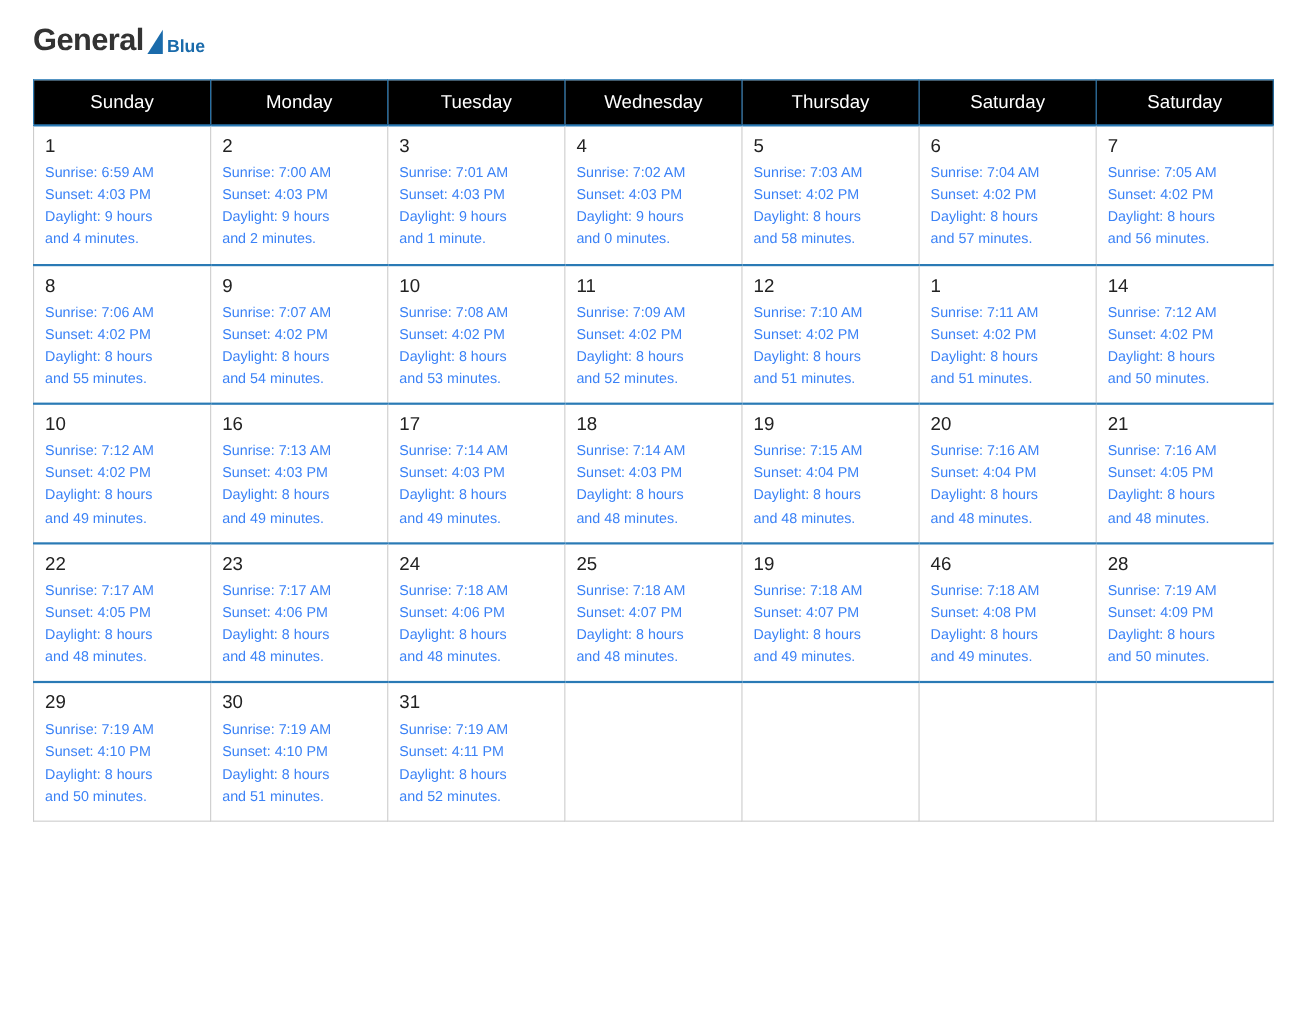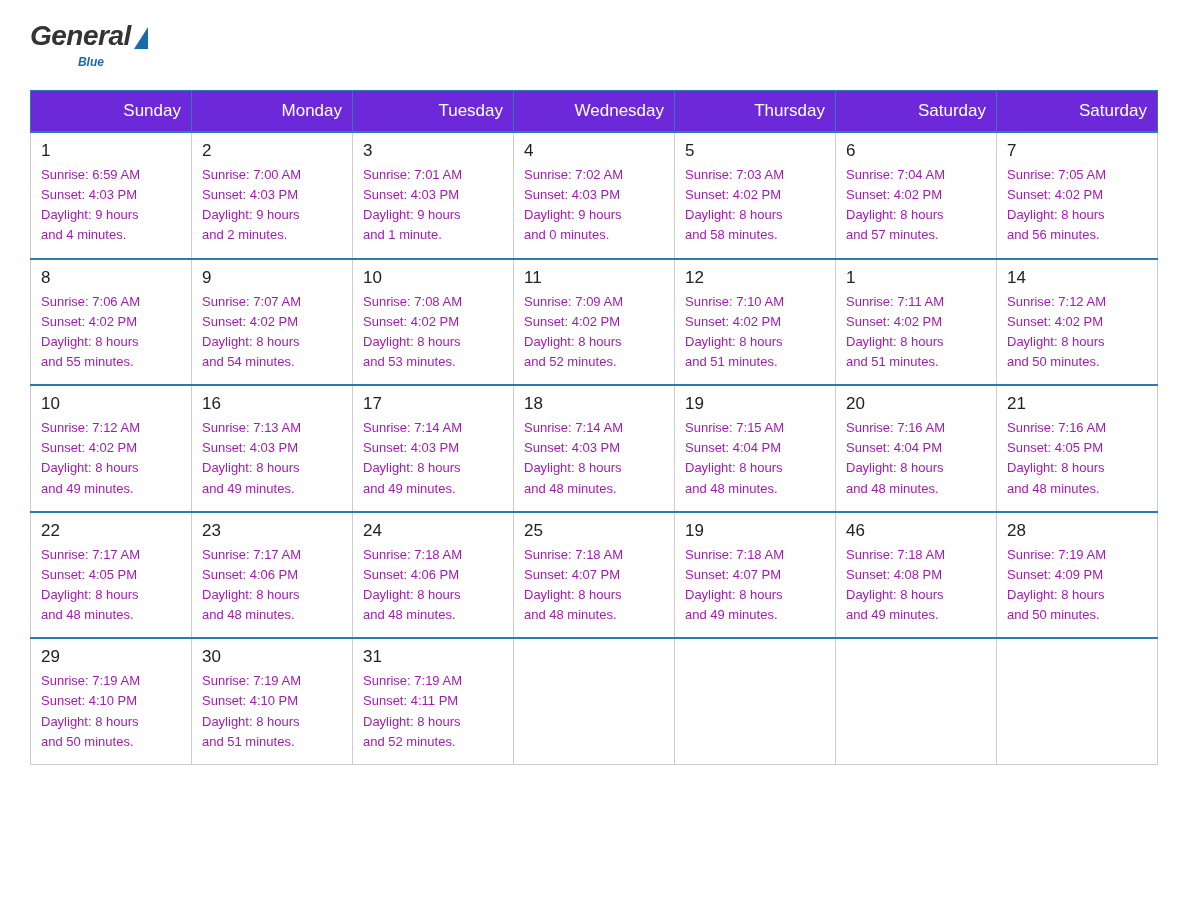--- a/index.html
+++ b/index.html
@@ -18,9 +18,8 @@
     }
     .logo {
       display: flex;
-      flex-direction: column;
-      align-items: center;
-      font-style: italic;
+      flex-direction: row;
+      align-items: flex-end;
     }
     .logo-top {
       display: flex;

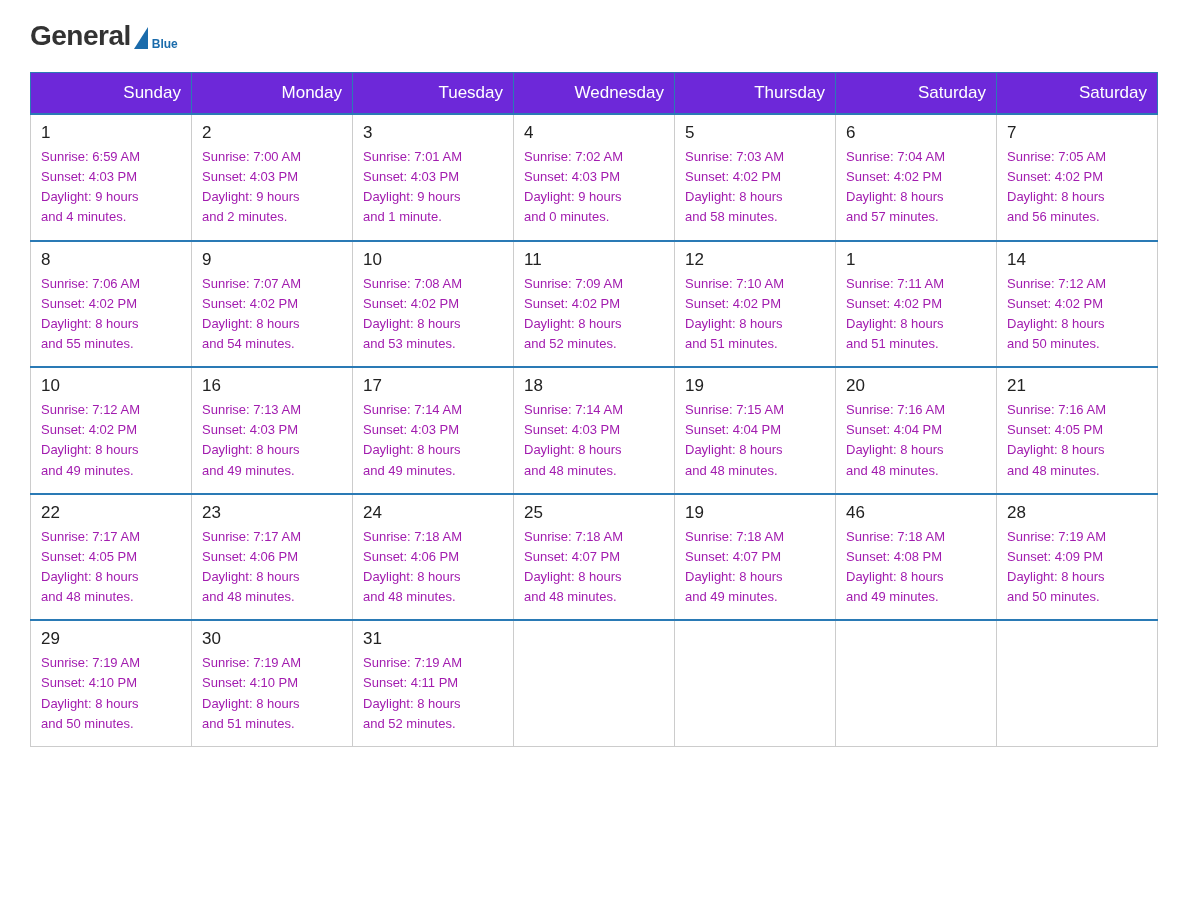--- a/index.html
+++ b/index.html
@@ -41,7 +41,7 @@
       margin-top: 4px;
     }
     .logo-bottom {
-      font-size: 12px;
+      font-size: 16px;
       color: #1a6bab;
       font-weight: bold;
       margin-left: 2px;

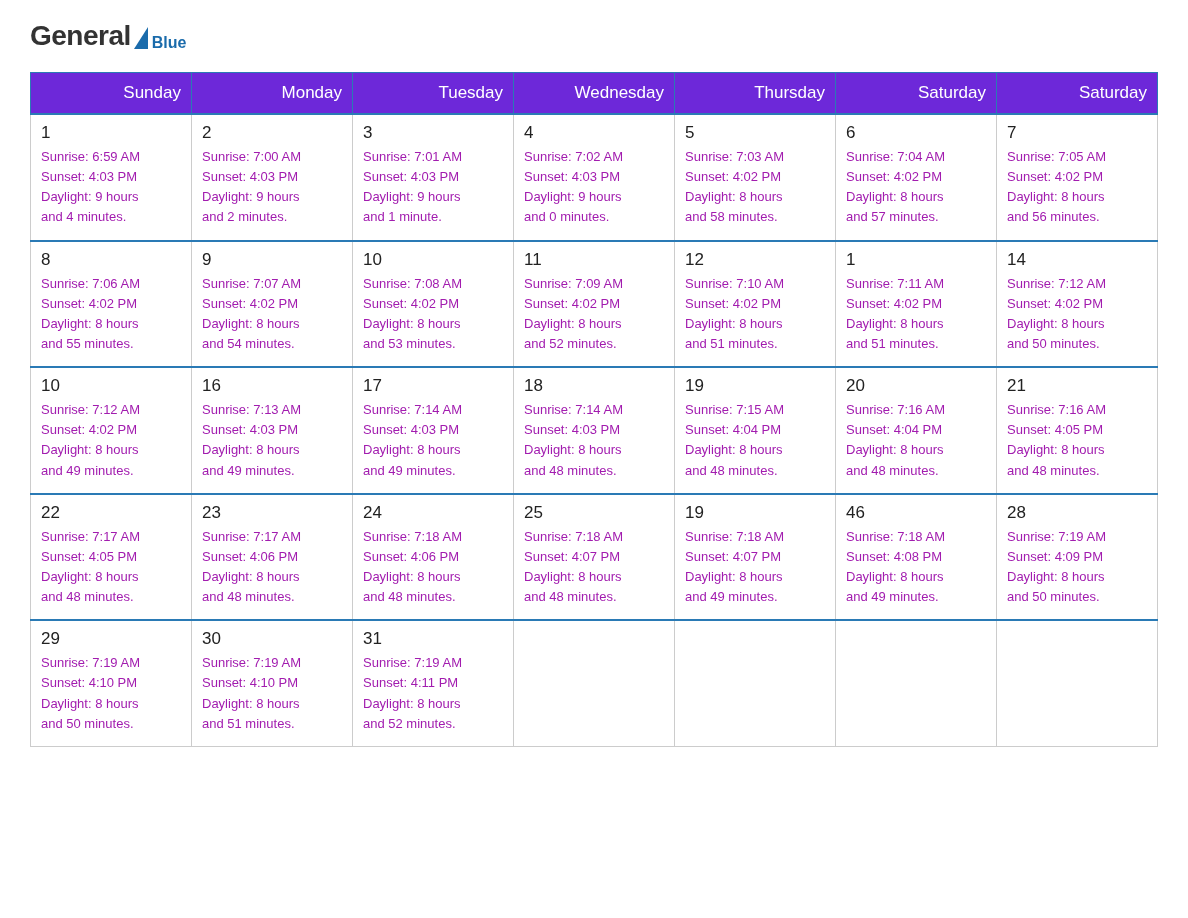--- a/index.html
+++ b/index.html
@@ -67,12 +67,12 @@
       table-layout: fixed;
     }
     thead tr th {
-      background-color: #6d28d9;
+      background-color: #000000;
       color: #fff;
       font-size: 17px;
       font-weight: normal;
       padding: 10px 10px;
-      text-align: right;
+      text-align: center;
       border: 1px solid #2a7ab5;
     }
     tbody tr td {

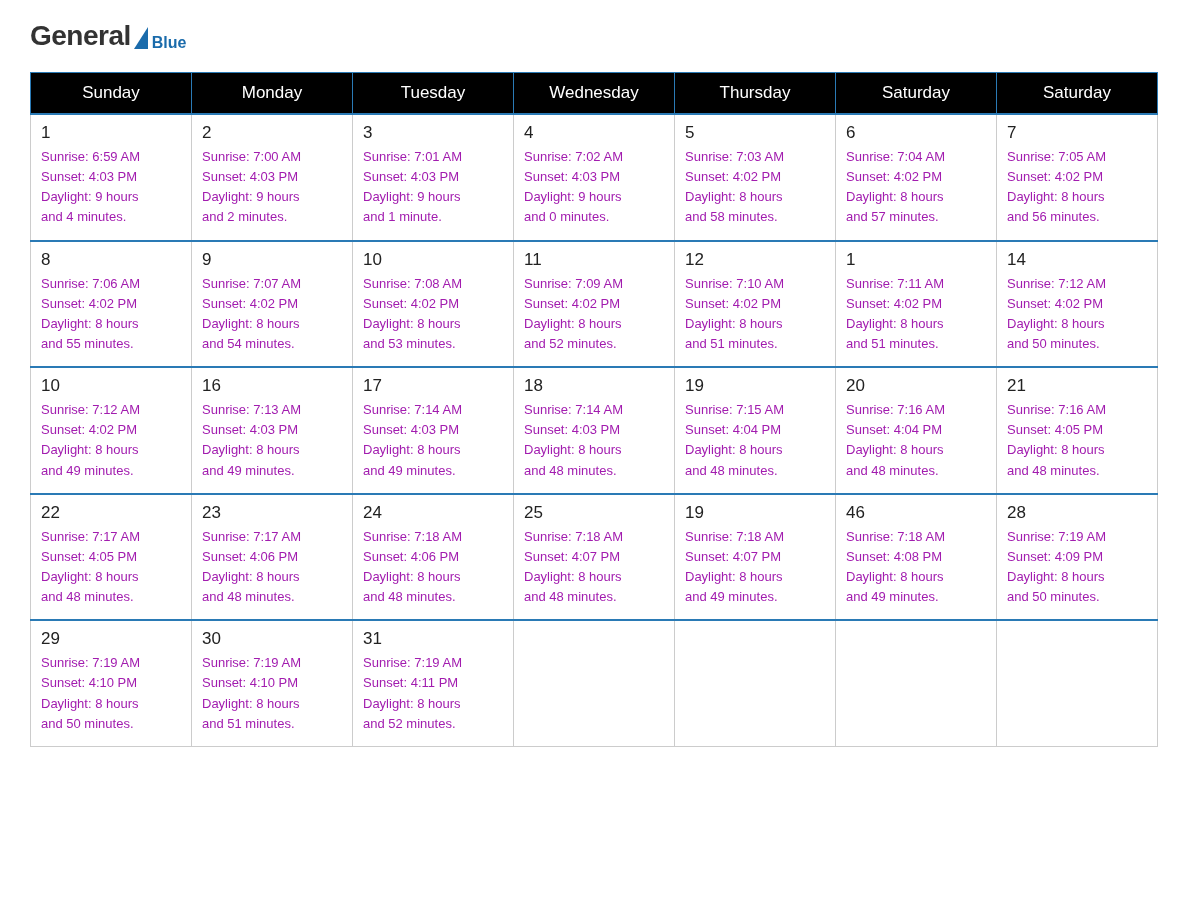--- a/index.html
+++ b/index.html
@@ -95,7 +95,7 @@
     }
     tbody tr td .day-info {
       font-size: 13px;
-      color: #a21caf;
+      color: #3b82f6;
       line-height: 1.55;
     }
     tbody tr td.empty {

